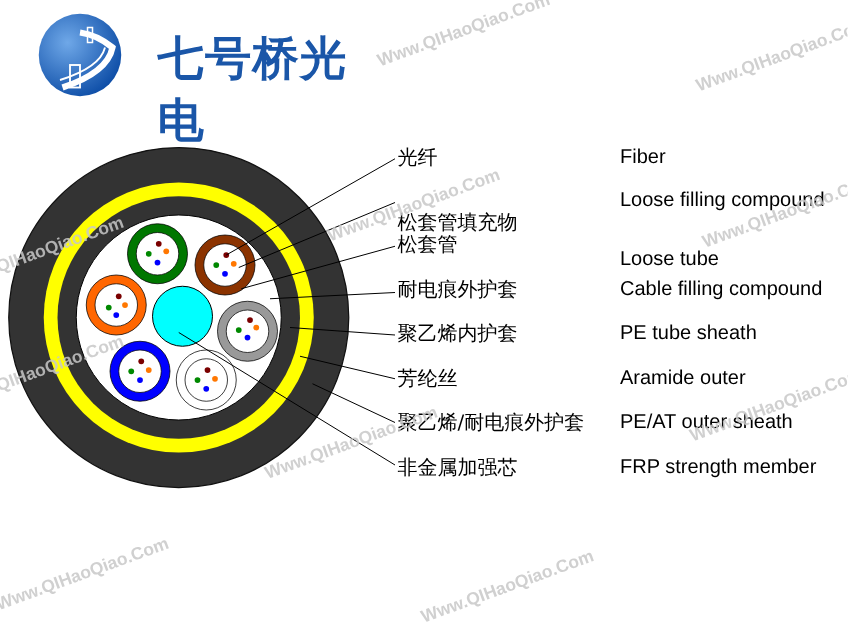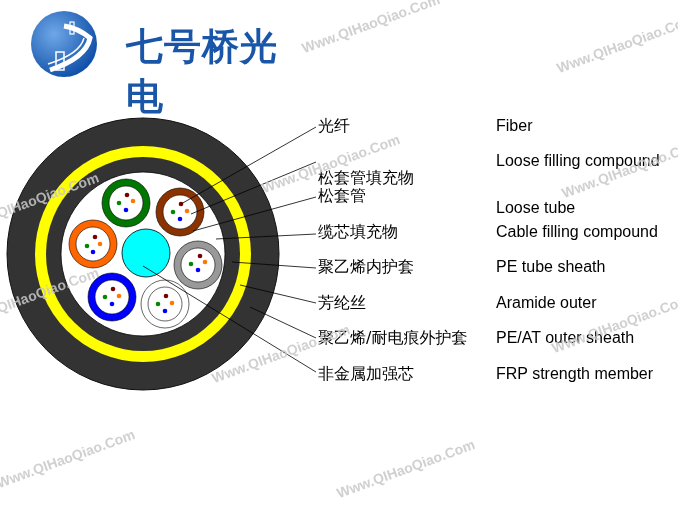--- a/index.html
+++ b/index.html
@@ -119,7 +119,7 @@
   <div class="label-cn" style="top:186px">松套管</div>
   <div class="label-en" style="top:199px">Loose tube</div>
 
-  <div class="label-cn" style="top:222px">缆芯填充物</div>
+  <div class="label-cn" style="top:222px">耐电痕外护套</div>
   <div class="label-en" style="top:223px">Cable filling compound</div>
 
   <div class="label-cn" style="top:257px">聚乙烯内护套</div>

